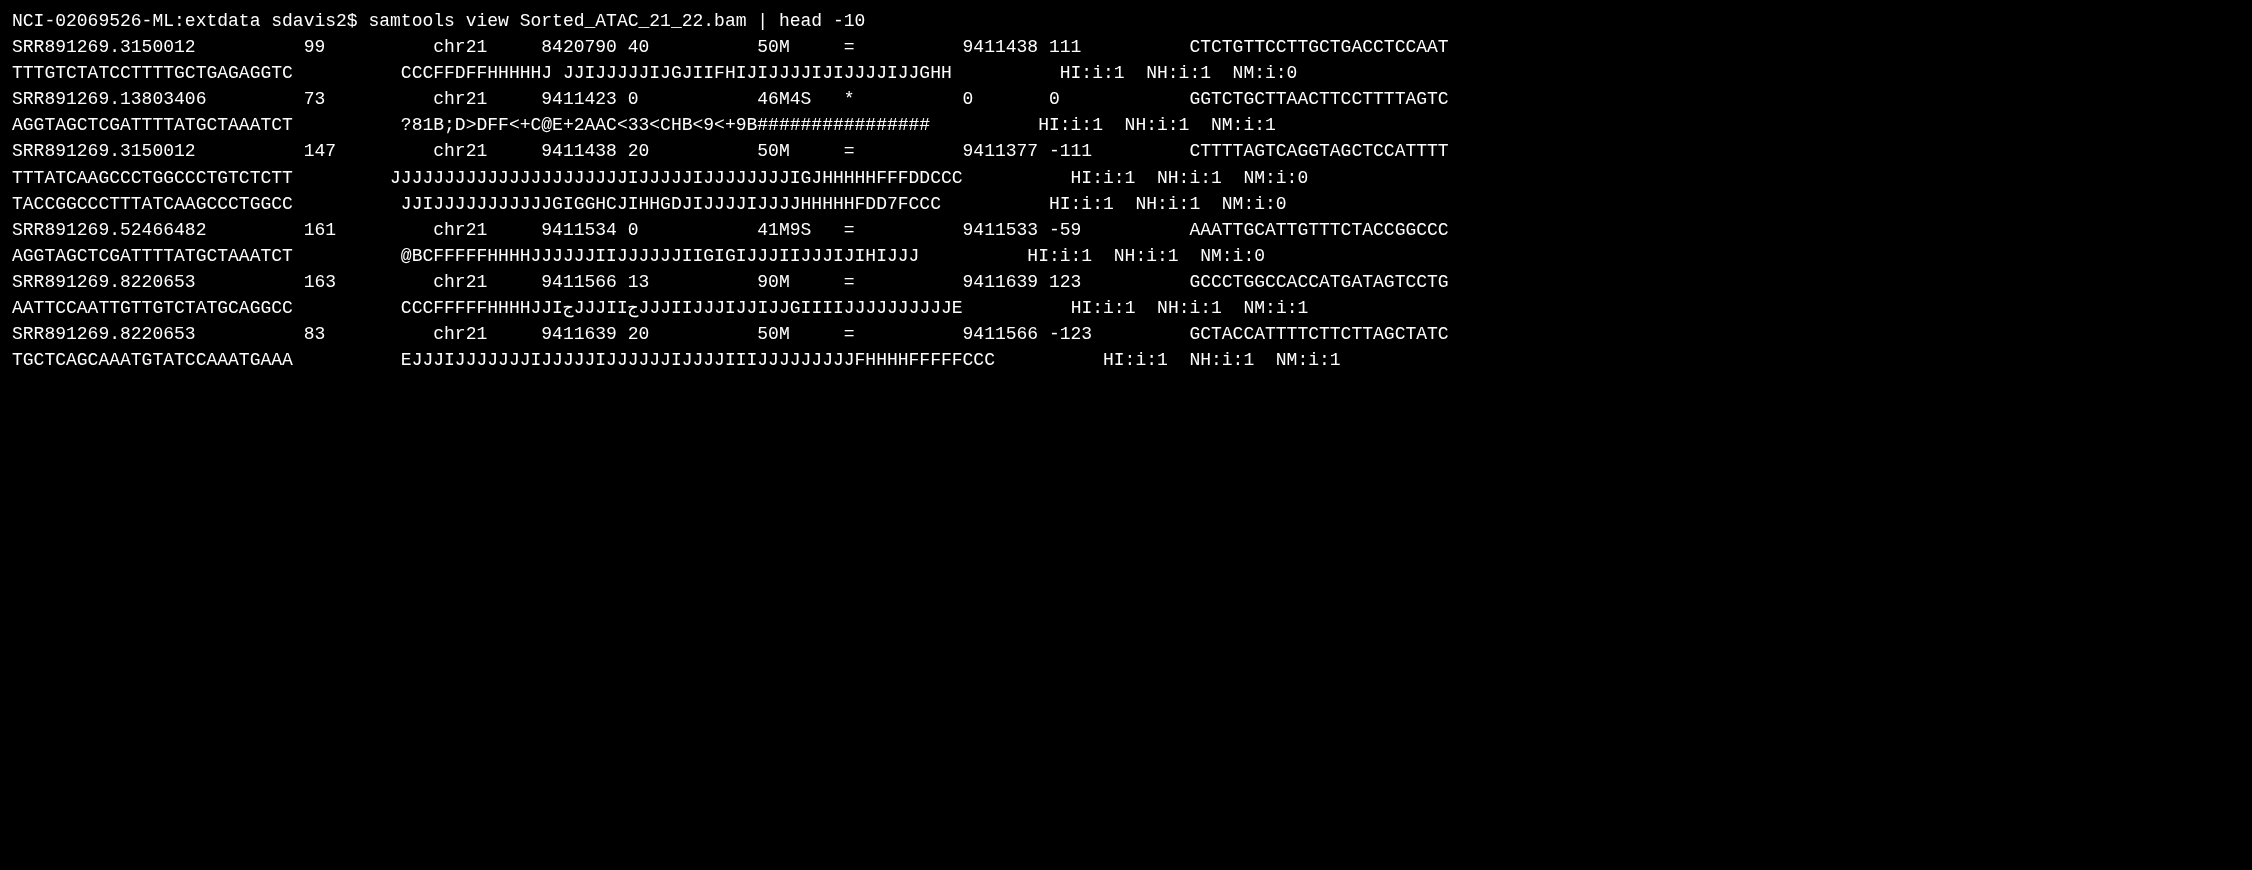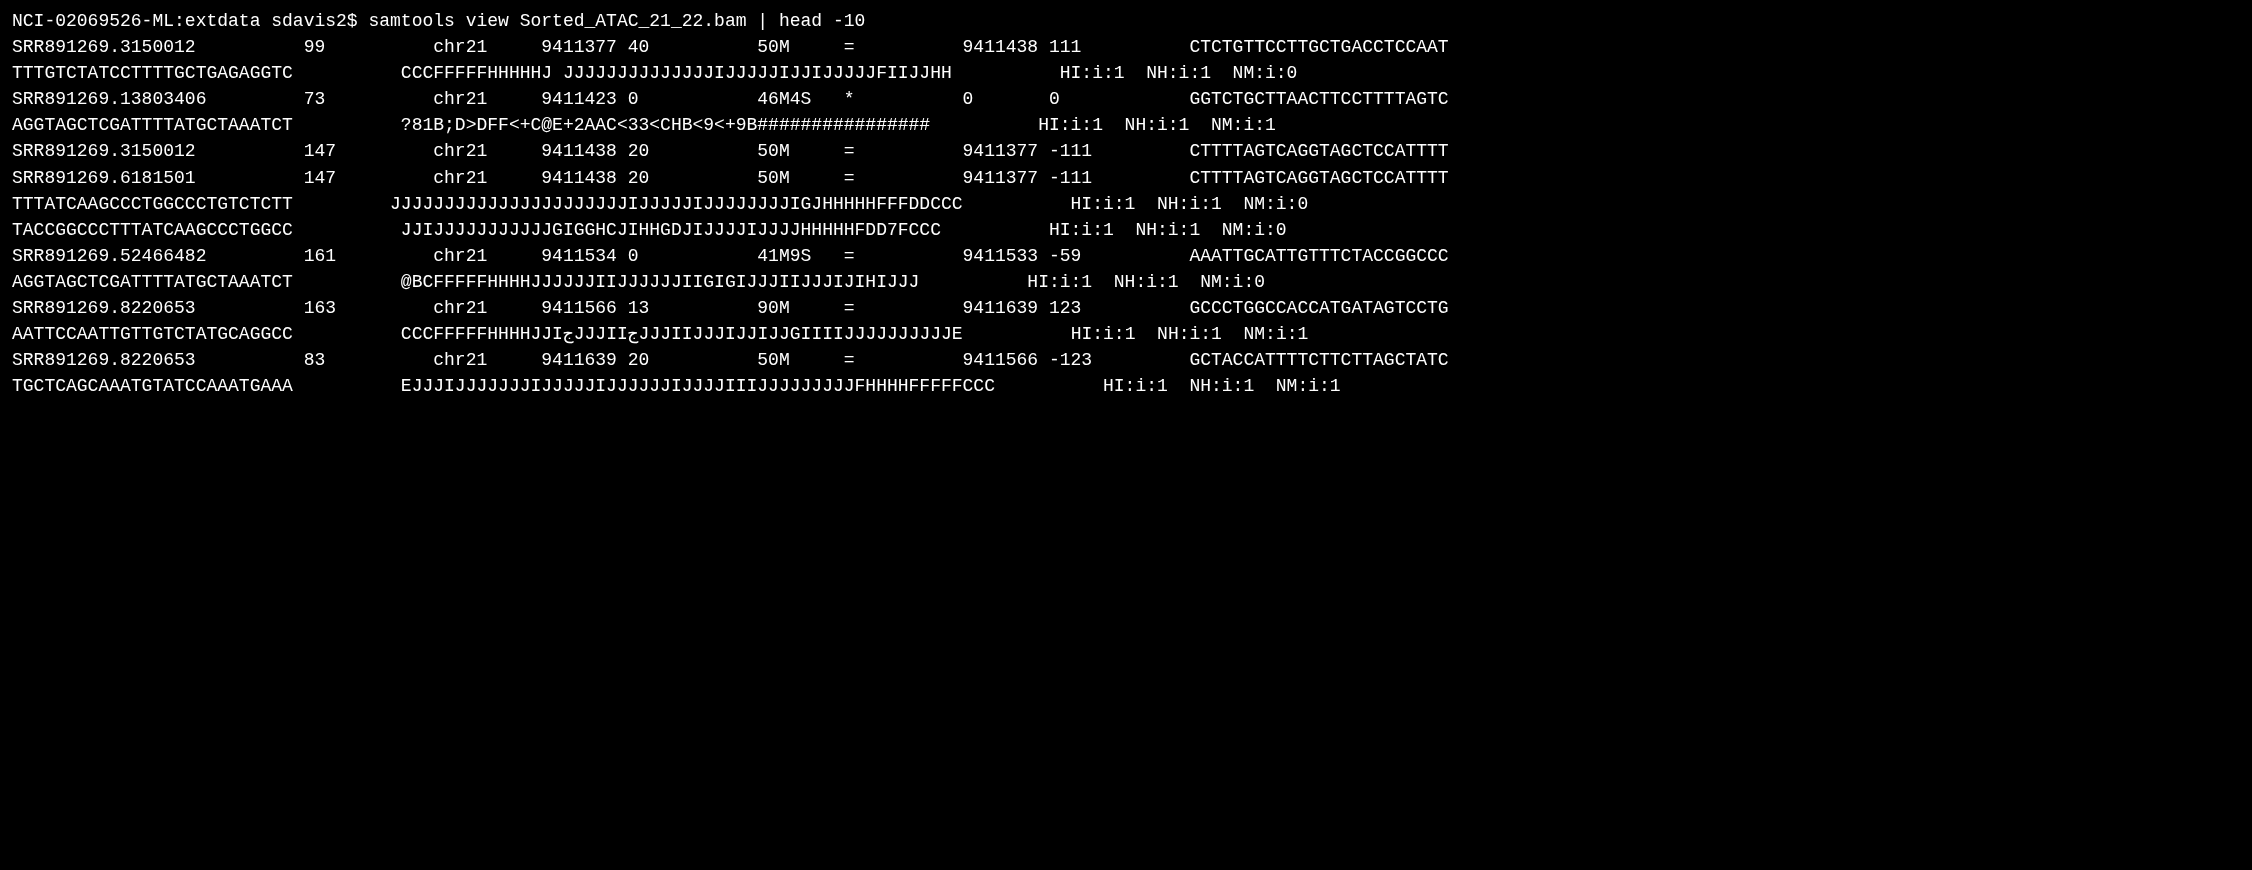--- a/index.html
+++ b/index.html
@@ -34,7 +34,7 @@
 
     <span class="terminal-line prompt-line">NCI-02069526-ML:extdata sdavis2$ samtools view Sorted_ATAC_21_22.bam | head -10</span>
 
-    <span class="terminal-line">SRR891269.3150012          99          chr21     9411377 40          50M     =          9411438 111          CTCTGTTCCTTGCTGACCTCCAAT</span>
+    <span class="terminal-line">SRR891269.3150012          99          chr21     8420790 40          50M     =          9411438 111          CTCTGTTCCTTGCTGACCTCCAAT</span>
 
     <span class="terminal-line">TTTGTCTATCCTTTTGCTGAGAGGTC          CCCFFFFFHHHHHJ JJJJJJJJJJJJJJIJJJJJIJJIJJJJJFIIJJHH          HI:i:1  NH:i:1  NM:i:0</span>
 

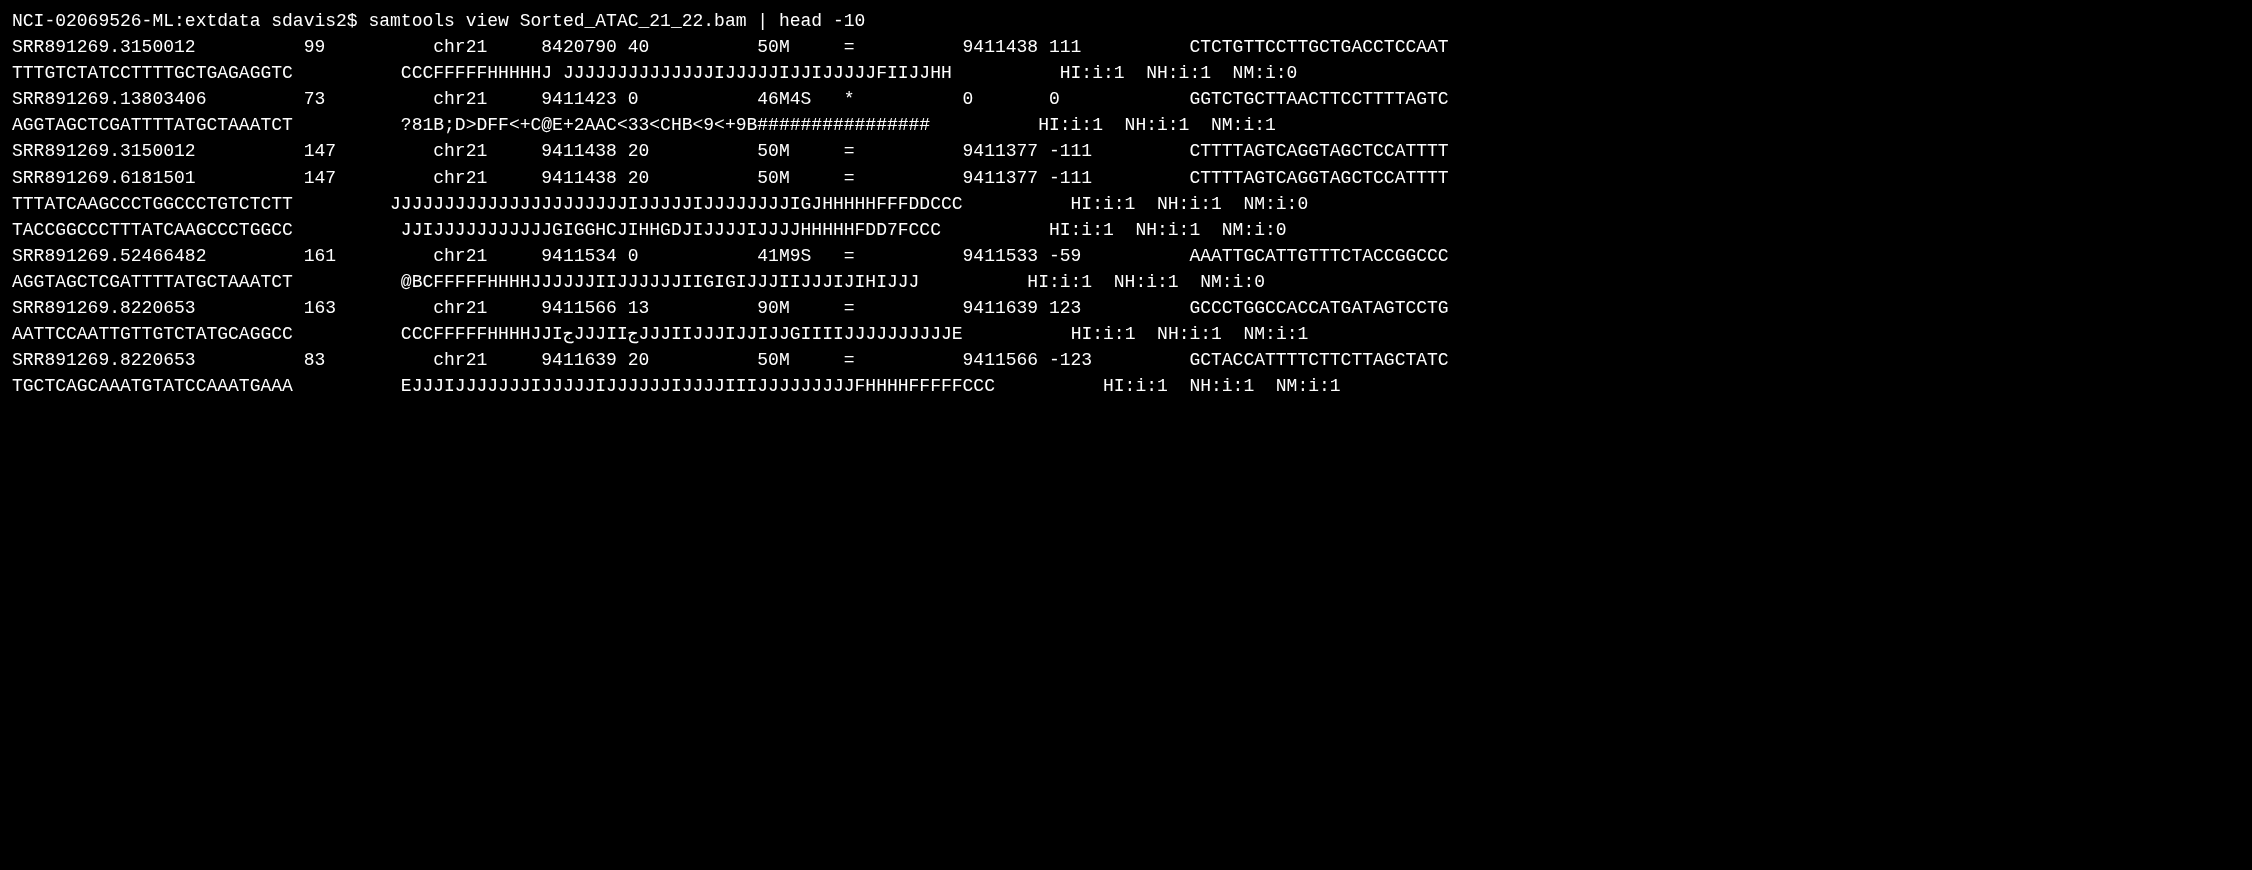--- a/index.html
+++ b/index.html
@@ -35,6 +35,7 @@
     <span class="terminal-line prompt-line">NCI-02069526-ML:extdata sdavis2$ samtools view Sorted_ATAC_21_22.bam | head -10</span>
 
     <span class="terminal-line">SRR891269.3150012          99          chr21     8420790 40          50M     =          9411438 111          CTCTGTTCCTTGCTGACCTCCAAT</span>
+    <span class="terminal-line">TTTGTCTATCCTTTTGCTGAGAGGTC          CCCFFDFFHHHHHJ JJIJJJJJIJGJIIFHIJIJJJJIJIJJJJIJJGHH          HI:i:1  NH:i:1  NM:i:0</span>
 
     <span class="terminal-line">TTTGTCTATCCTTTTGCTGAGAGGTC          CCCFFFFFHHHHHJ JJJJJJJJJJJJJJIJJJJJIJJIJJJJJFIIJJHH          HI:i:1  NH:i:1  NM:i:0</span>
 

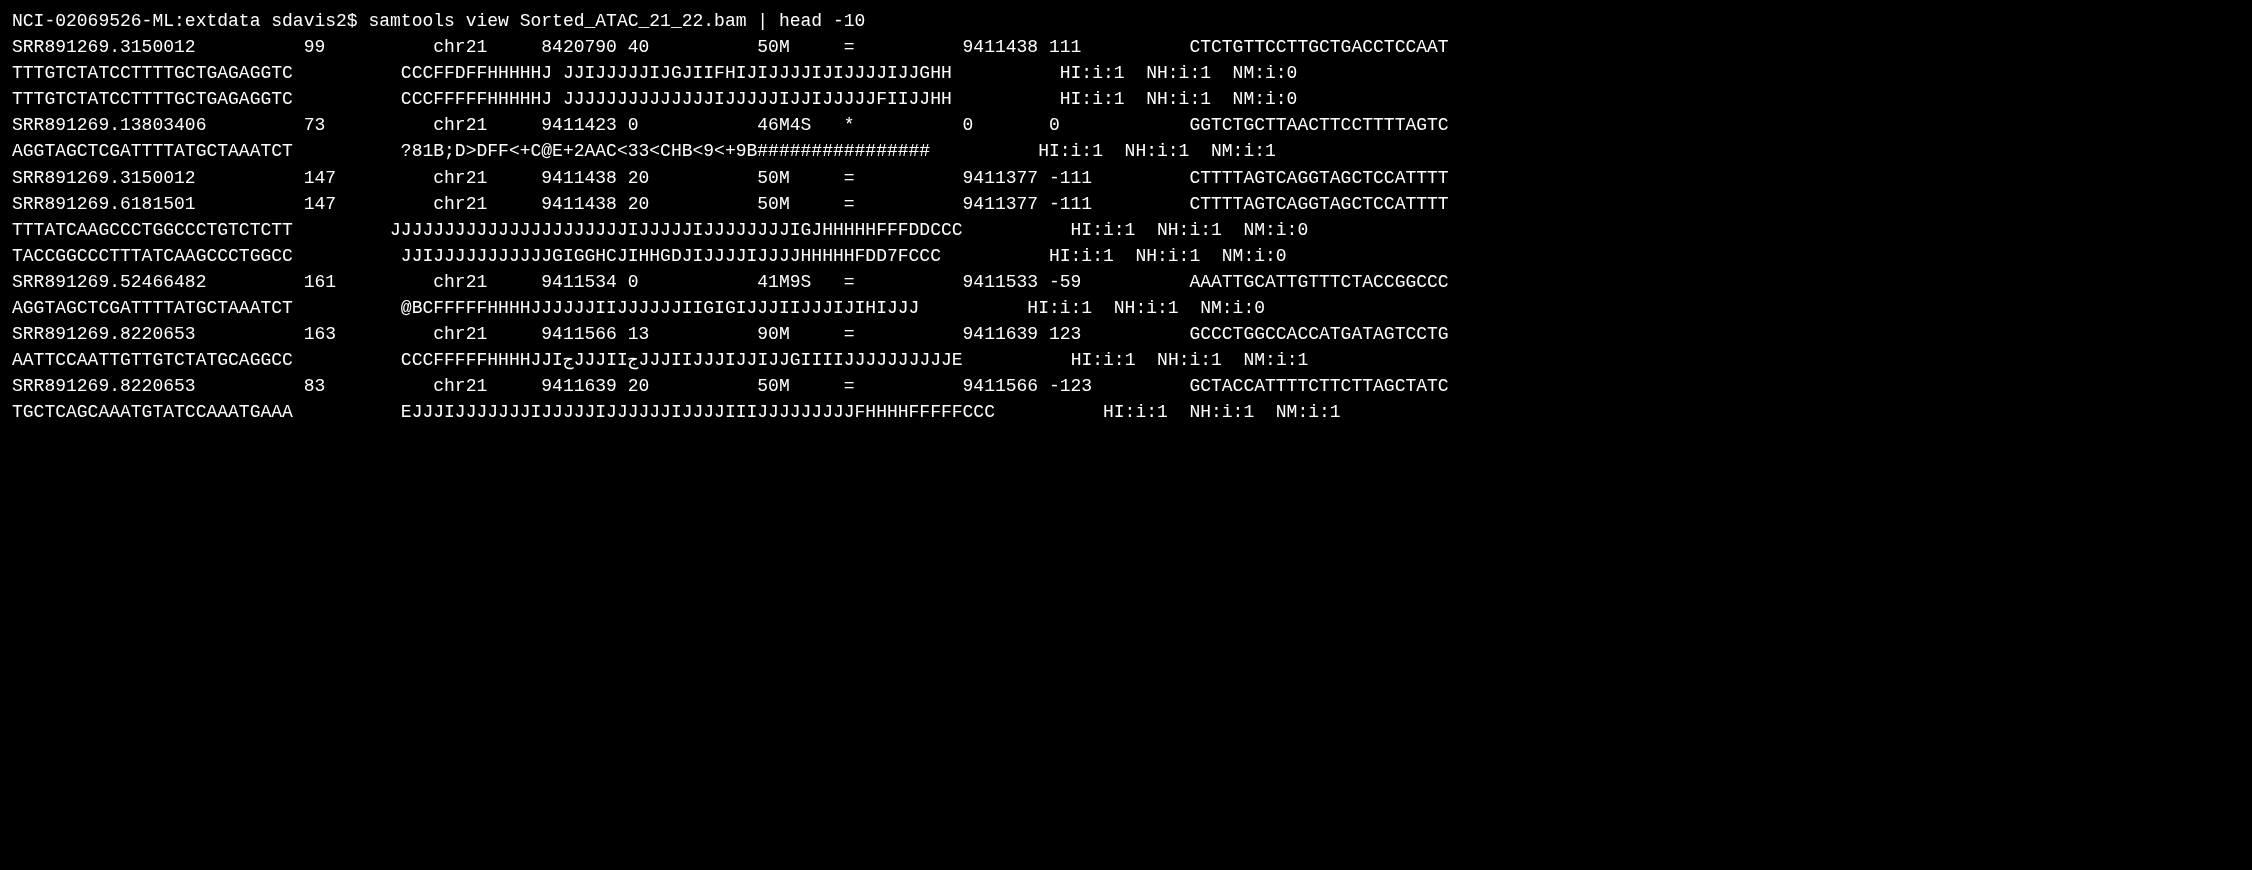--- a/index.html
+++ b/index.html
@@ -37,7 +37,6 @@
     <span class="terminal-line">SRR891269.3150012          99          chr21     8420790 40          50M     =          9411438 111          CTCTGTTCCTTGCTGACCTCCAAT</span>
     <span class="terminal-line">TTTGTCTATCCTTTTGCTGAGAGGTC          CCCFFDFFHHHHHJ JJIJJJJJIJGJIIFHIJIJJJJIJIJJJJIJJGHH          HI:i:1  NH:i:1  NM:i:0</span>
 
-    <span class="terminal-line">TTTGTCTATCCTTTTGCTGAGAGGTC          CCCFFFFFHHHHHJ JJJJJJJJJJJJJJIJJJJJIJJIJJJJJFIIJJHH          HI:i:1  NH:i:1  NM:i:0</span>
 
     <span class="terminal-line">SRR891269.13803406         73          chr21     9411423 0           46M4S   *          0       0            GGTCTGCTTAACTTCCTTTTAGTC</span>
     <span class="terminal-line">AGGTAGCTCGATTTTATGCTAAATCT          ?81B;D&gt;DFF&lt;+C@E+2AAC&lt;33&lt;CHB&lt;9&lt;+9B################          HI:i:1  NH:i:1  NM:i:1</span>

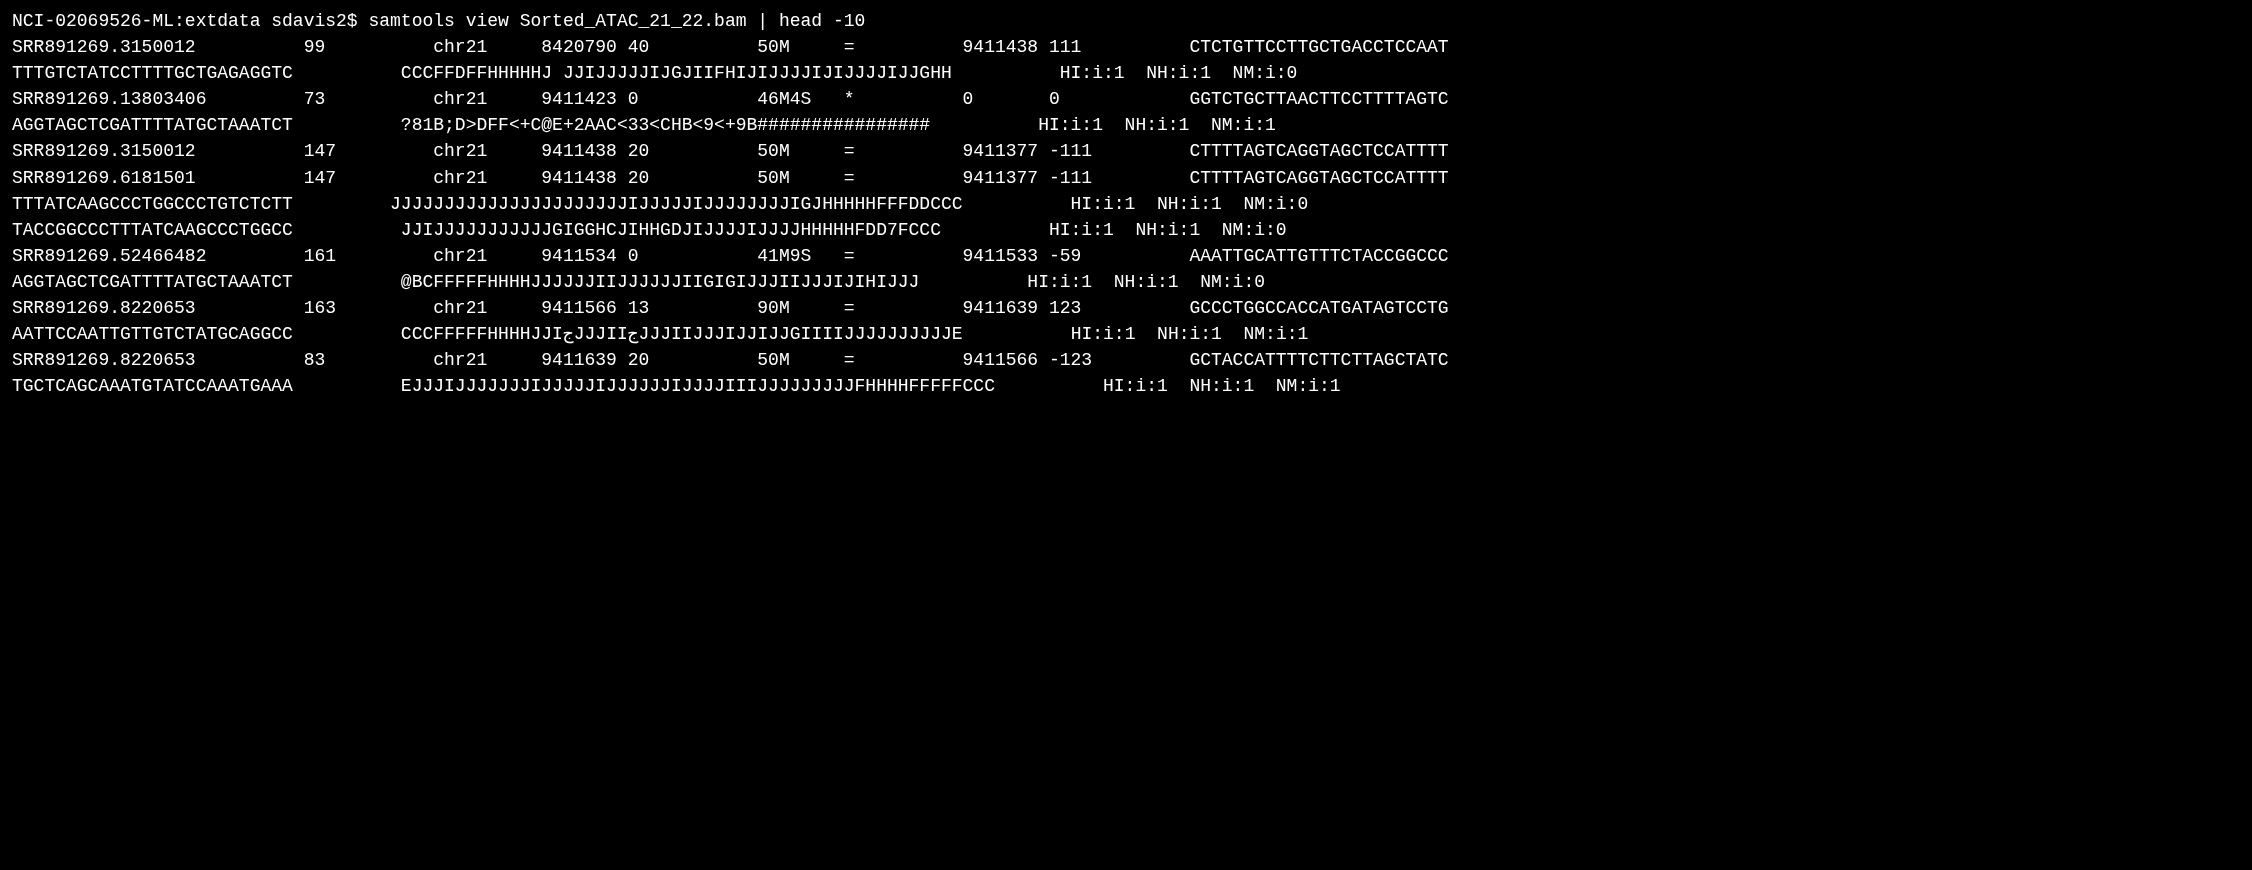--- a/index.html
+++ b/index.html
@@ -43,7 +43,6 @@
 
     <span class="terminal-line">SRR891269.3150012          147         chr21     9411438 20          50M     =          9411377 -111         CTTTTAGTCAGGTAGCTCCATTTT</span>
 
-    <span class="terminal-line">SRR891269.6181501          147         chr21     9411438 20          50M     =          9411377 -111         CTTTTAGTCAGGTAGCTCCATTTT</span>
     <span class="terminal-line">TTTATCAAGCCCTGGCCCTGTCTCTT         JJJJJJJJJJJJJJJJJJJJJJIJJJJJIJJJJJJJJIGJHHHHHFFFDDCCC          HI:i:1  NH:i:1  NM:i:0</span>
 
     <span class="terminal-line">TACCGGCCCTTTATCAAGCCCTGGCC          JJIJJJJJJJJJJJGIGGHCJIHHGDJIJJJJIJJJJHHHHHFDD7FCCC          HI:i:1  NH:i:1  NM:i:0</span>

